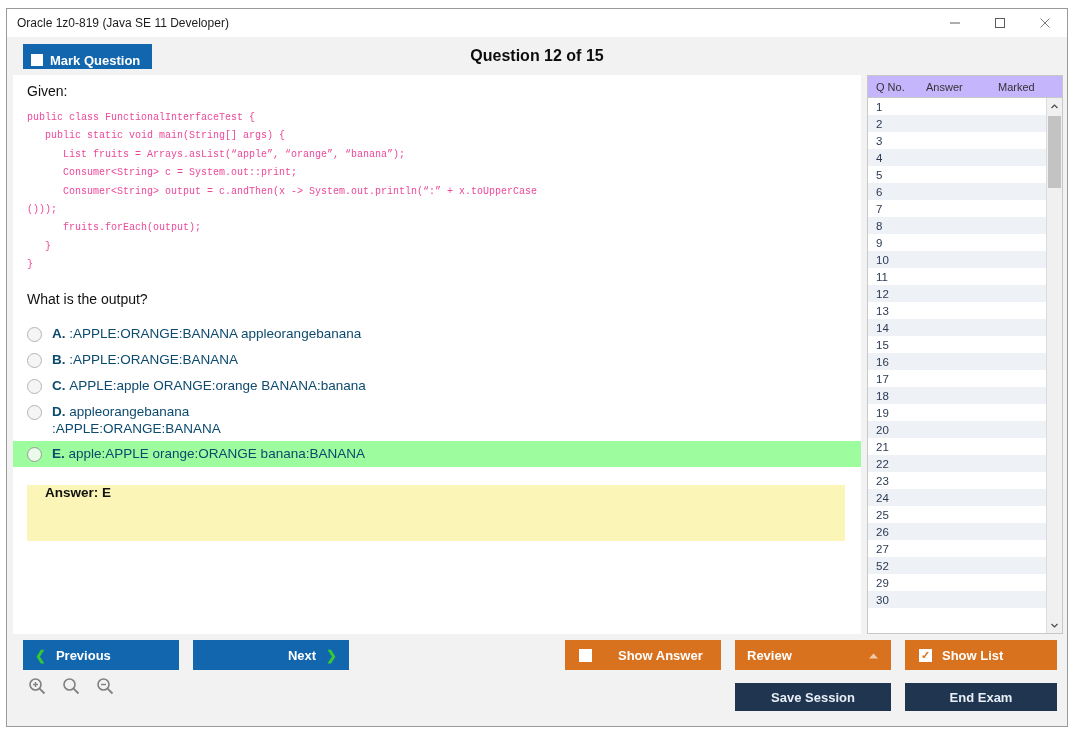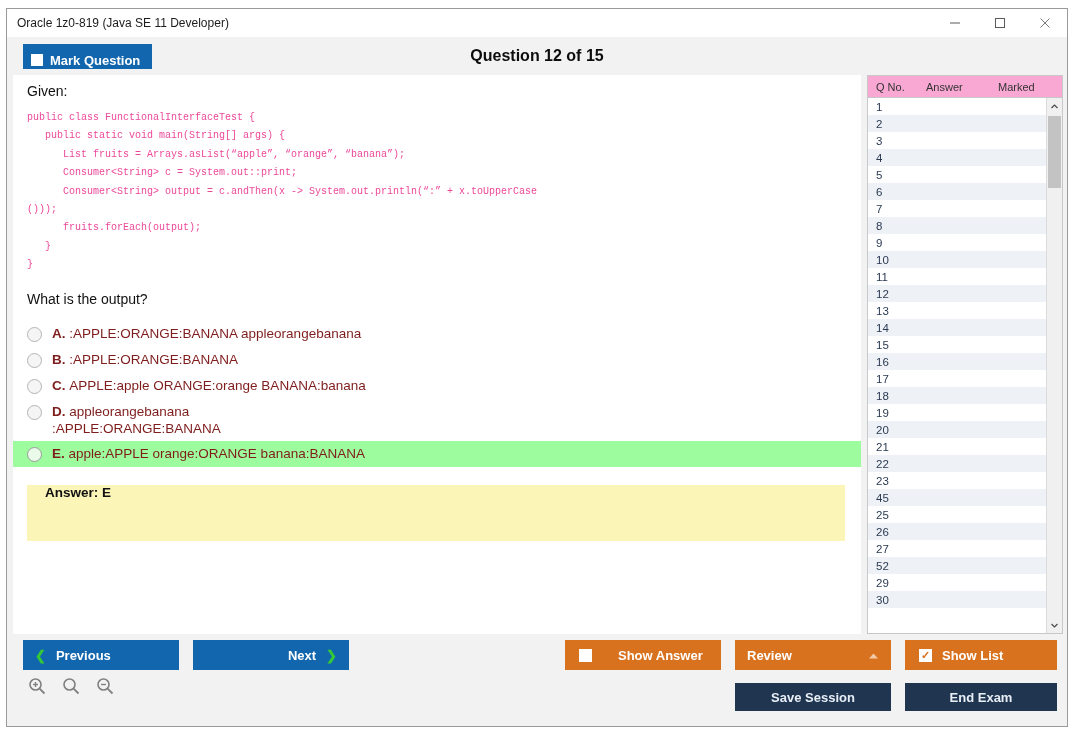--- a/index.html
+++ b/index.html
@@ -119,7 +119,7 @@
   }
   .list-head {
     height: 22px; display: flex; align-items: center;
-    border-bottom: 1px solid #c8c8c8; background: #f9a8d4;
+    border-bottom: 1px solid #c8c8c8; background: #c4b5fd;
     flex: none;
   }
   .list-head div {

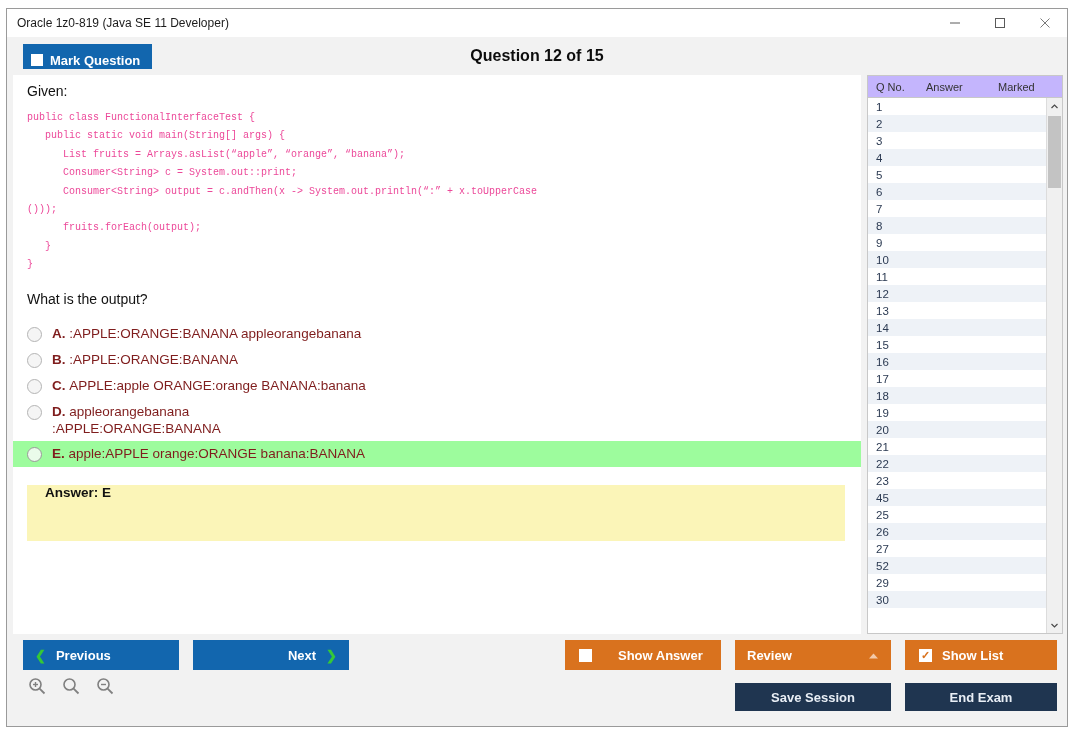--- a/index.html
+++ b/index.html
@@ -98,7 +98,7 @@
     flex: none; margin-top: 2px; margin-right: 10px;
   }
   .option.correct .radio { background: #eafbea; border-color: #9a9a9a; }
-  .otext { font-size: 13.5px; color: #7f1d1d; line-height: 17px; }
+  .otext { font-size: 13.5px; color: #0c4a6e; line-height: 17px; }
   .otext b { font-weight: bold; }
   .answerbox {
     margin: 18px 0 0 14px; width: 818px; height: 56px;

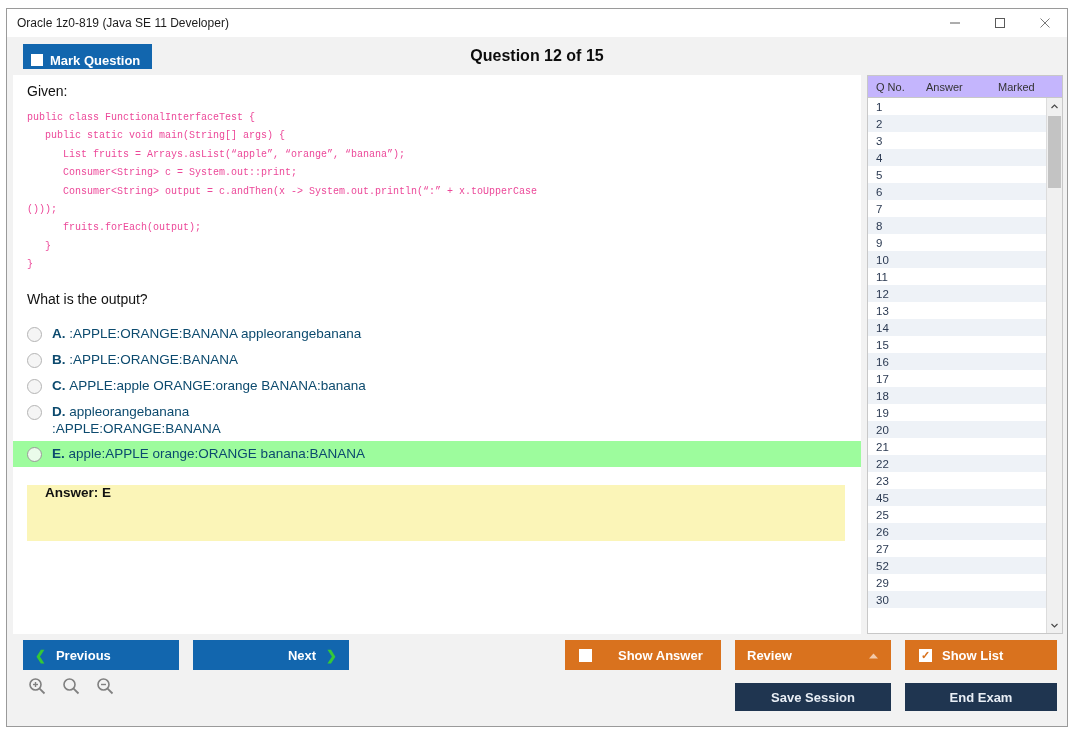--- a/index.html
+++ b/index.html
@@ -381,7 +381,7 @@
               <div class="cell"></div>
             </div>
             <div class="row alt">
-              <div class="cell qn">45</div>
+              <div class="cell qn">24</div>
               <div class="cell"></div>
               <div class="cell"></div>
             </div>

